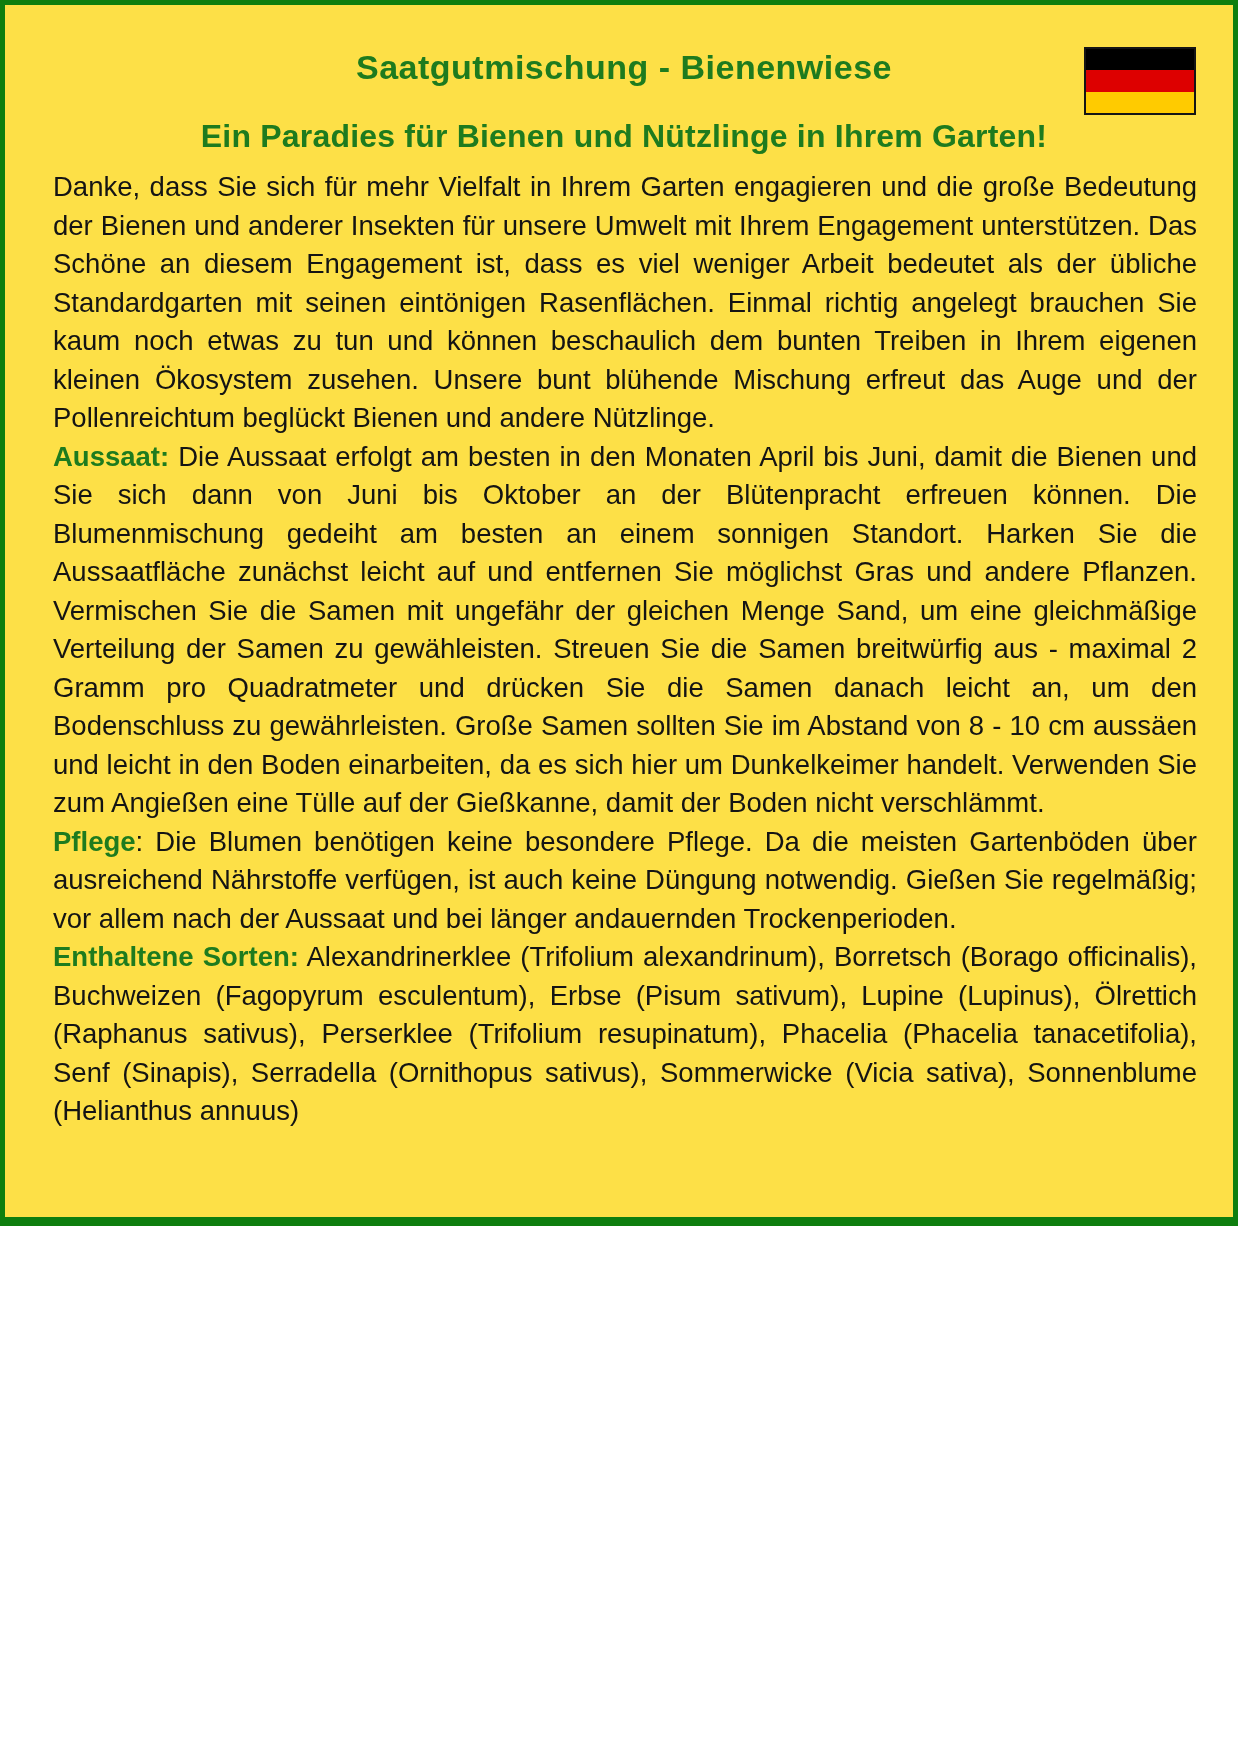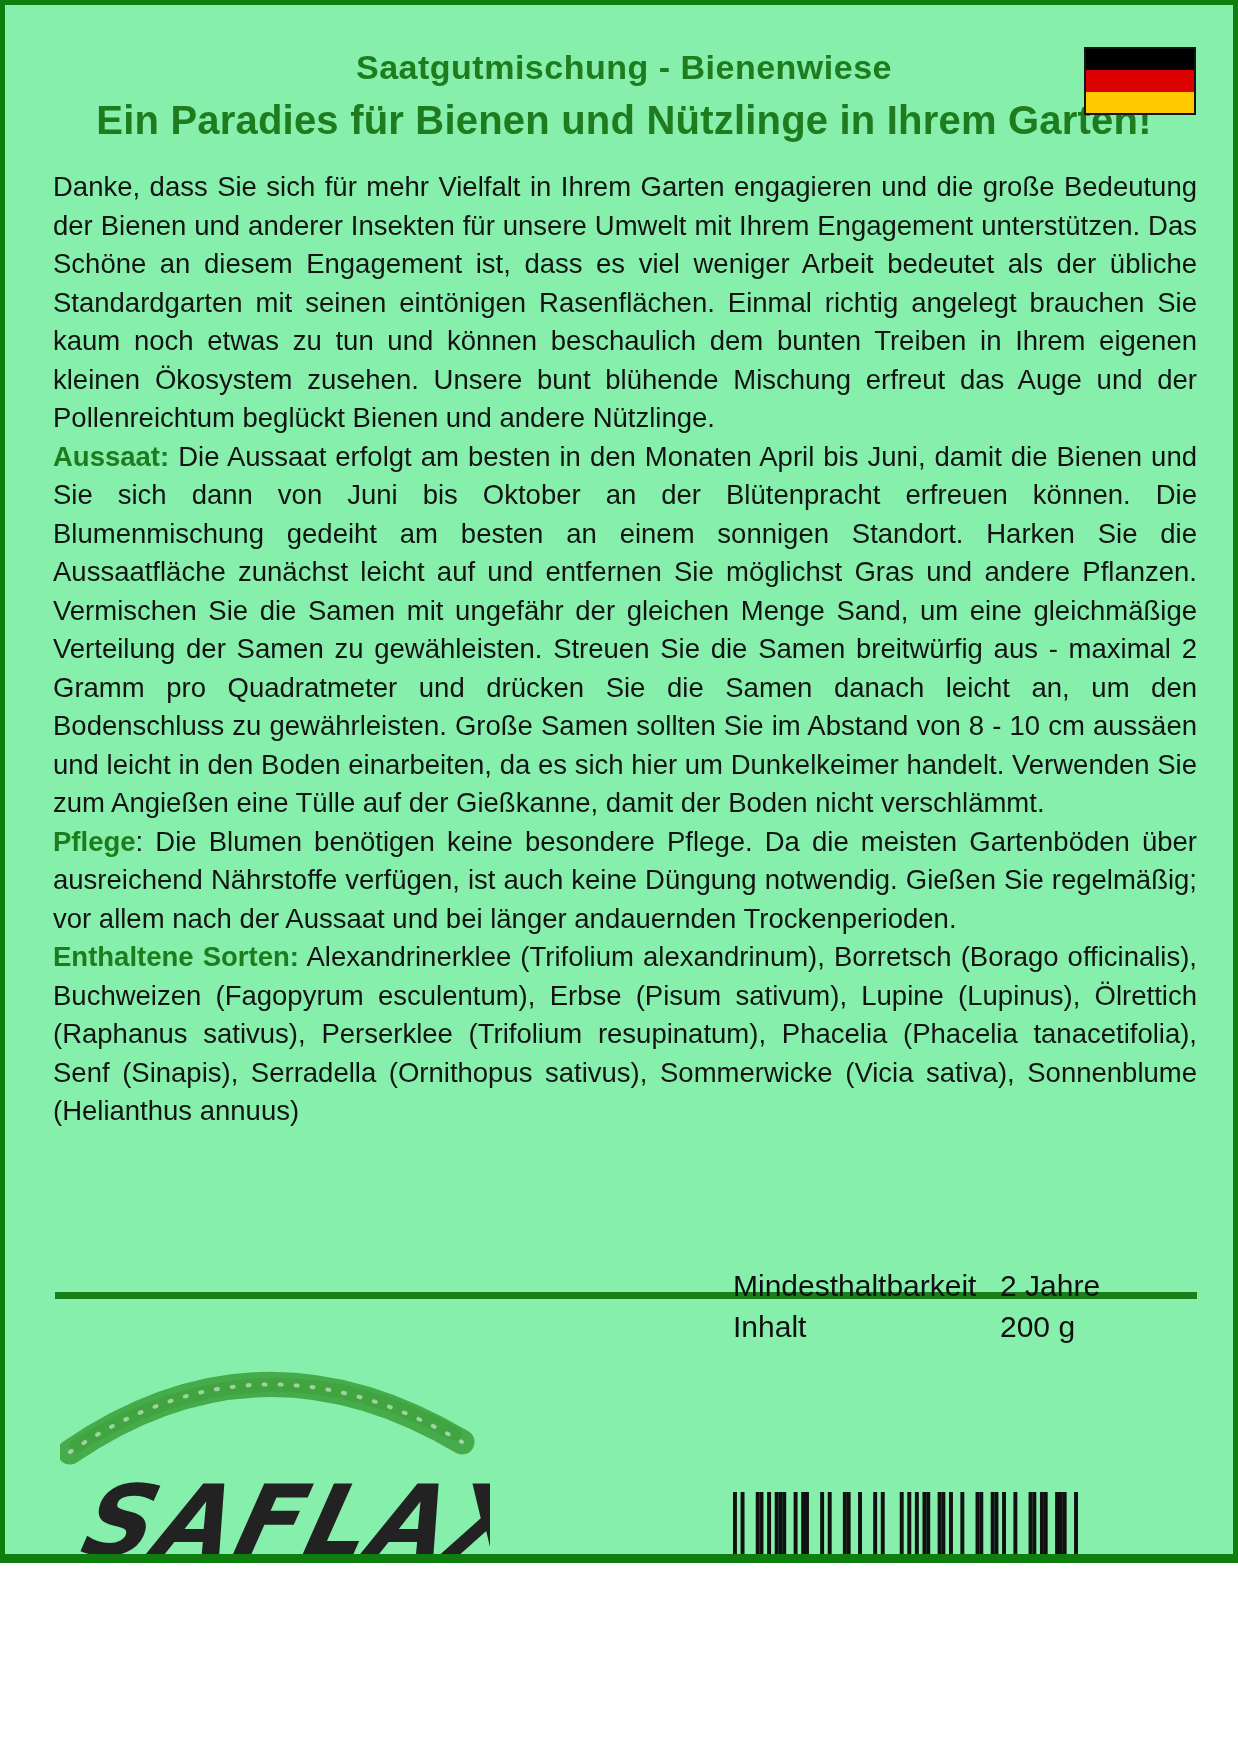--- a/index.html
+++ b/index.html
@@ -4,8 +4,8 @@
 <style>
   html,body { margin:0; padding:0; background:#ffffff; }
   .page {
-    position:relative; width:1238px; height:1563px; box-sizing:border-box;
-    background:#86efac; overflow:hidden;
+    position:relative; width:1238px; height:1226px; box-sizing:border-box;
+    background:#fde047; overflow:hidden;
     border:5px solid #0e7e0e; border-bottom-width:9px;
     font-family:"Liberation Sans", sans-serif; color:#161616;
   }

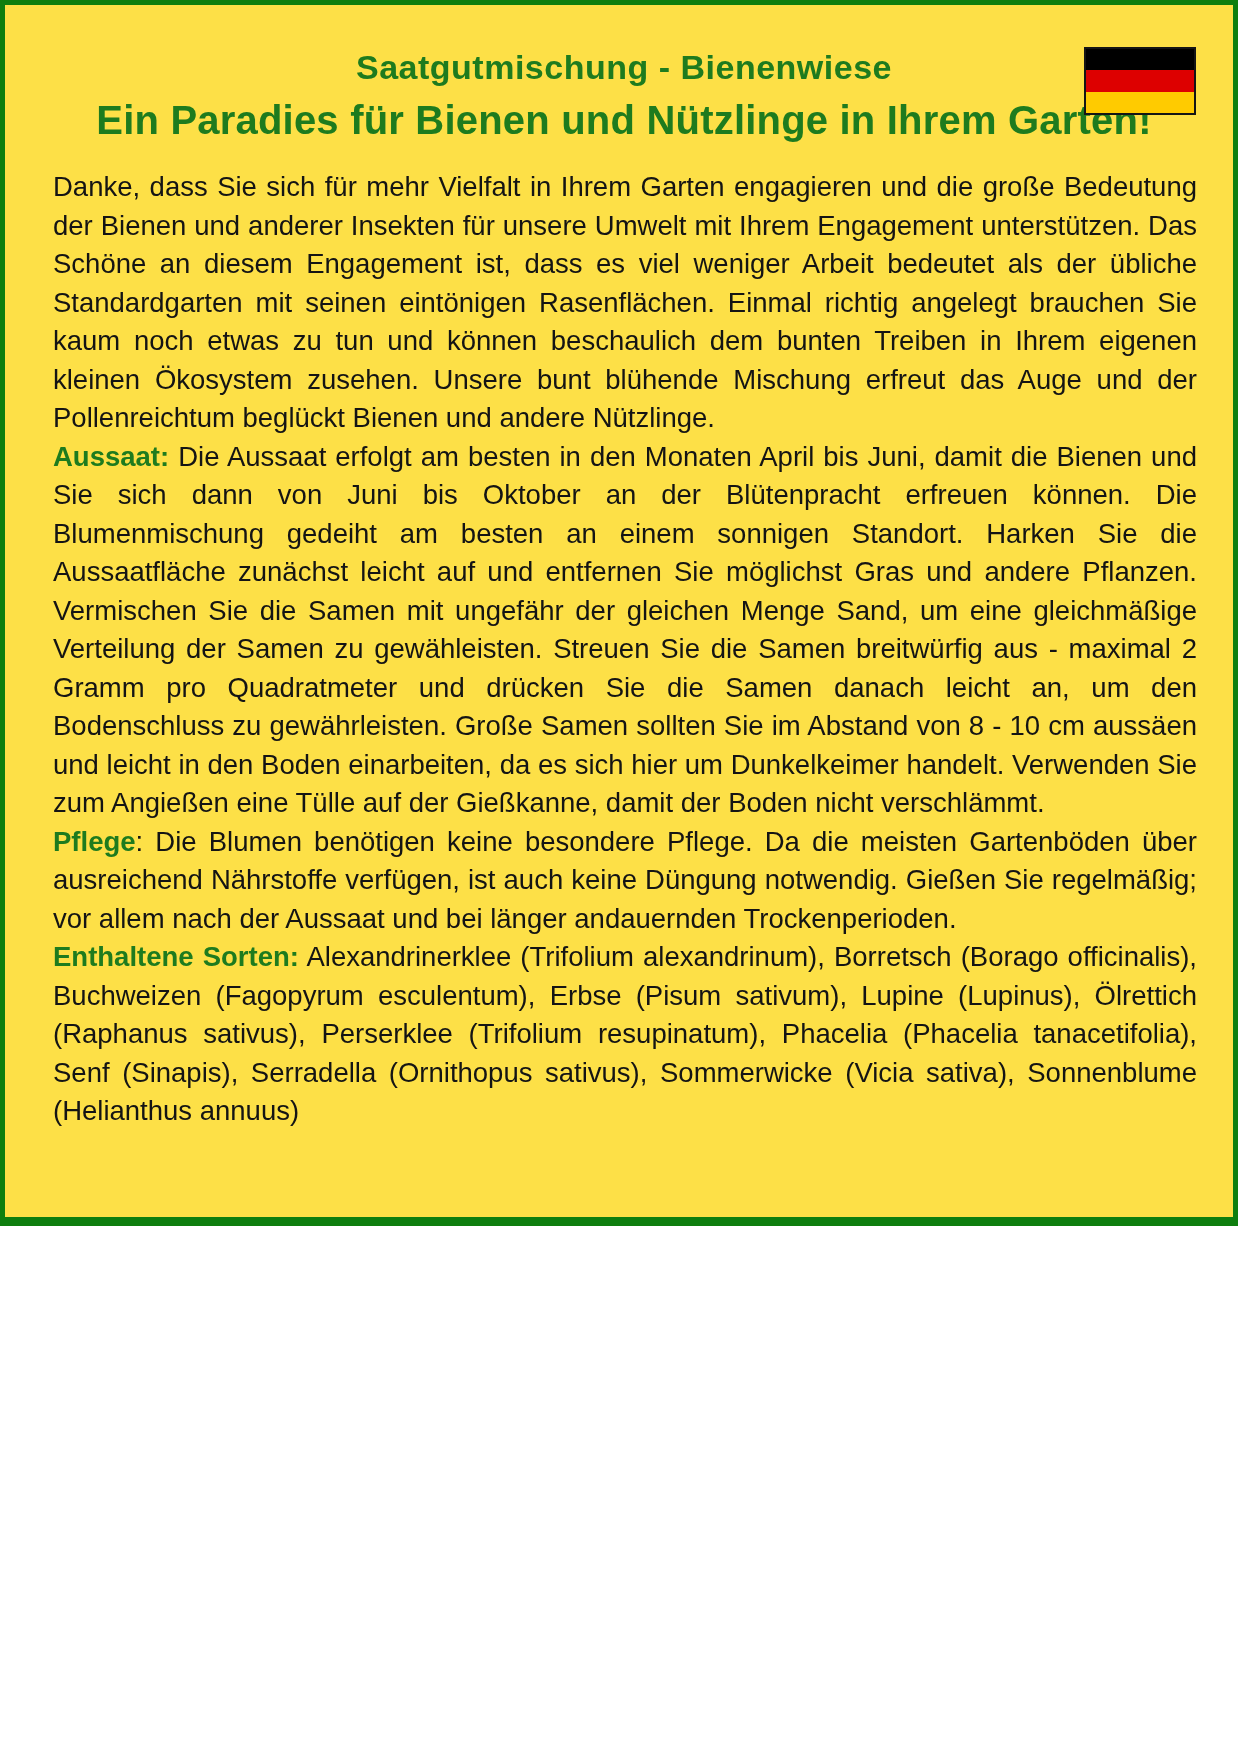--- a/index.html
+++ b/index.html
@@ -12,7 +12,7 @@
   
   .titles { position:absolute; top:42px; left:48px; width:1142px; text-align:center; color:#1e7b1e; }
   .title-main { font-size:34px; font-weight:bold; line-height:40px; letter-spacing:0.5px; }
-  .title-sub  { font-size:40px; font-weight:bold; line-height:46px; margin-top:10px; letter-spacing:0.2px; }
+  .title-sub  { font-size:32px; font-weight:bold; line-height:46px; margin-top:26px; letter-spacing:0.2px; }
   .flag { position:absolute; left:1079px; top:42px; width:112px; height:68px;
           border:2px solid #151515; box-sizing:border-box; display:flex; flex-direction:column; }
   .flag .band { flex:1; }

